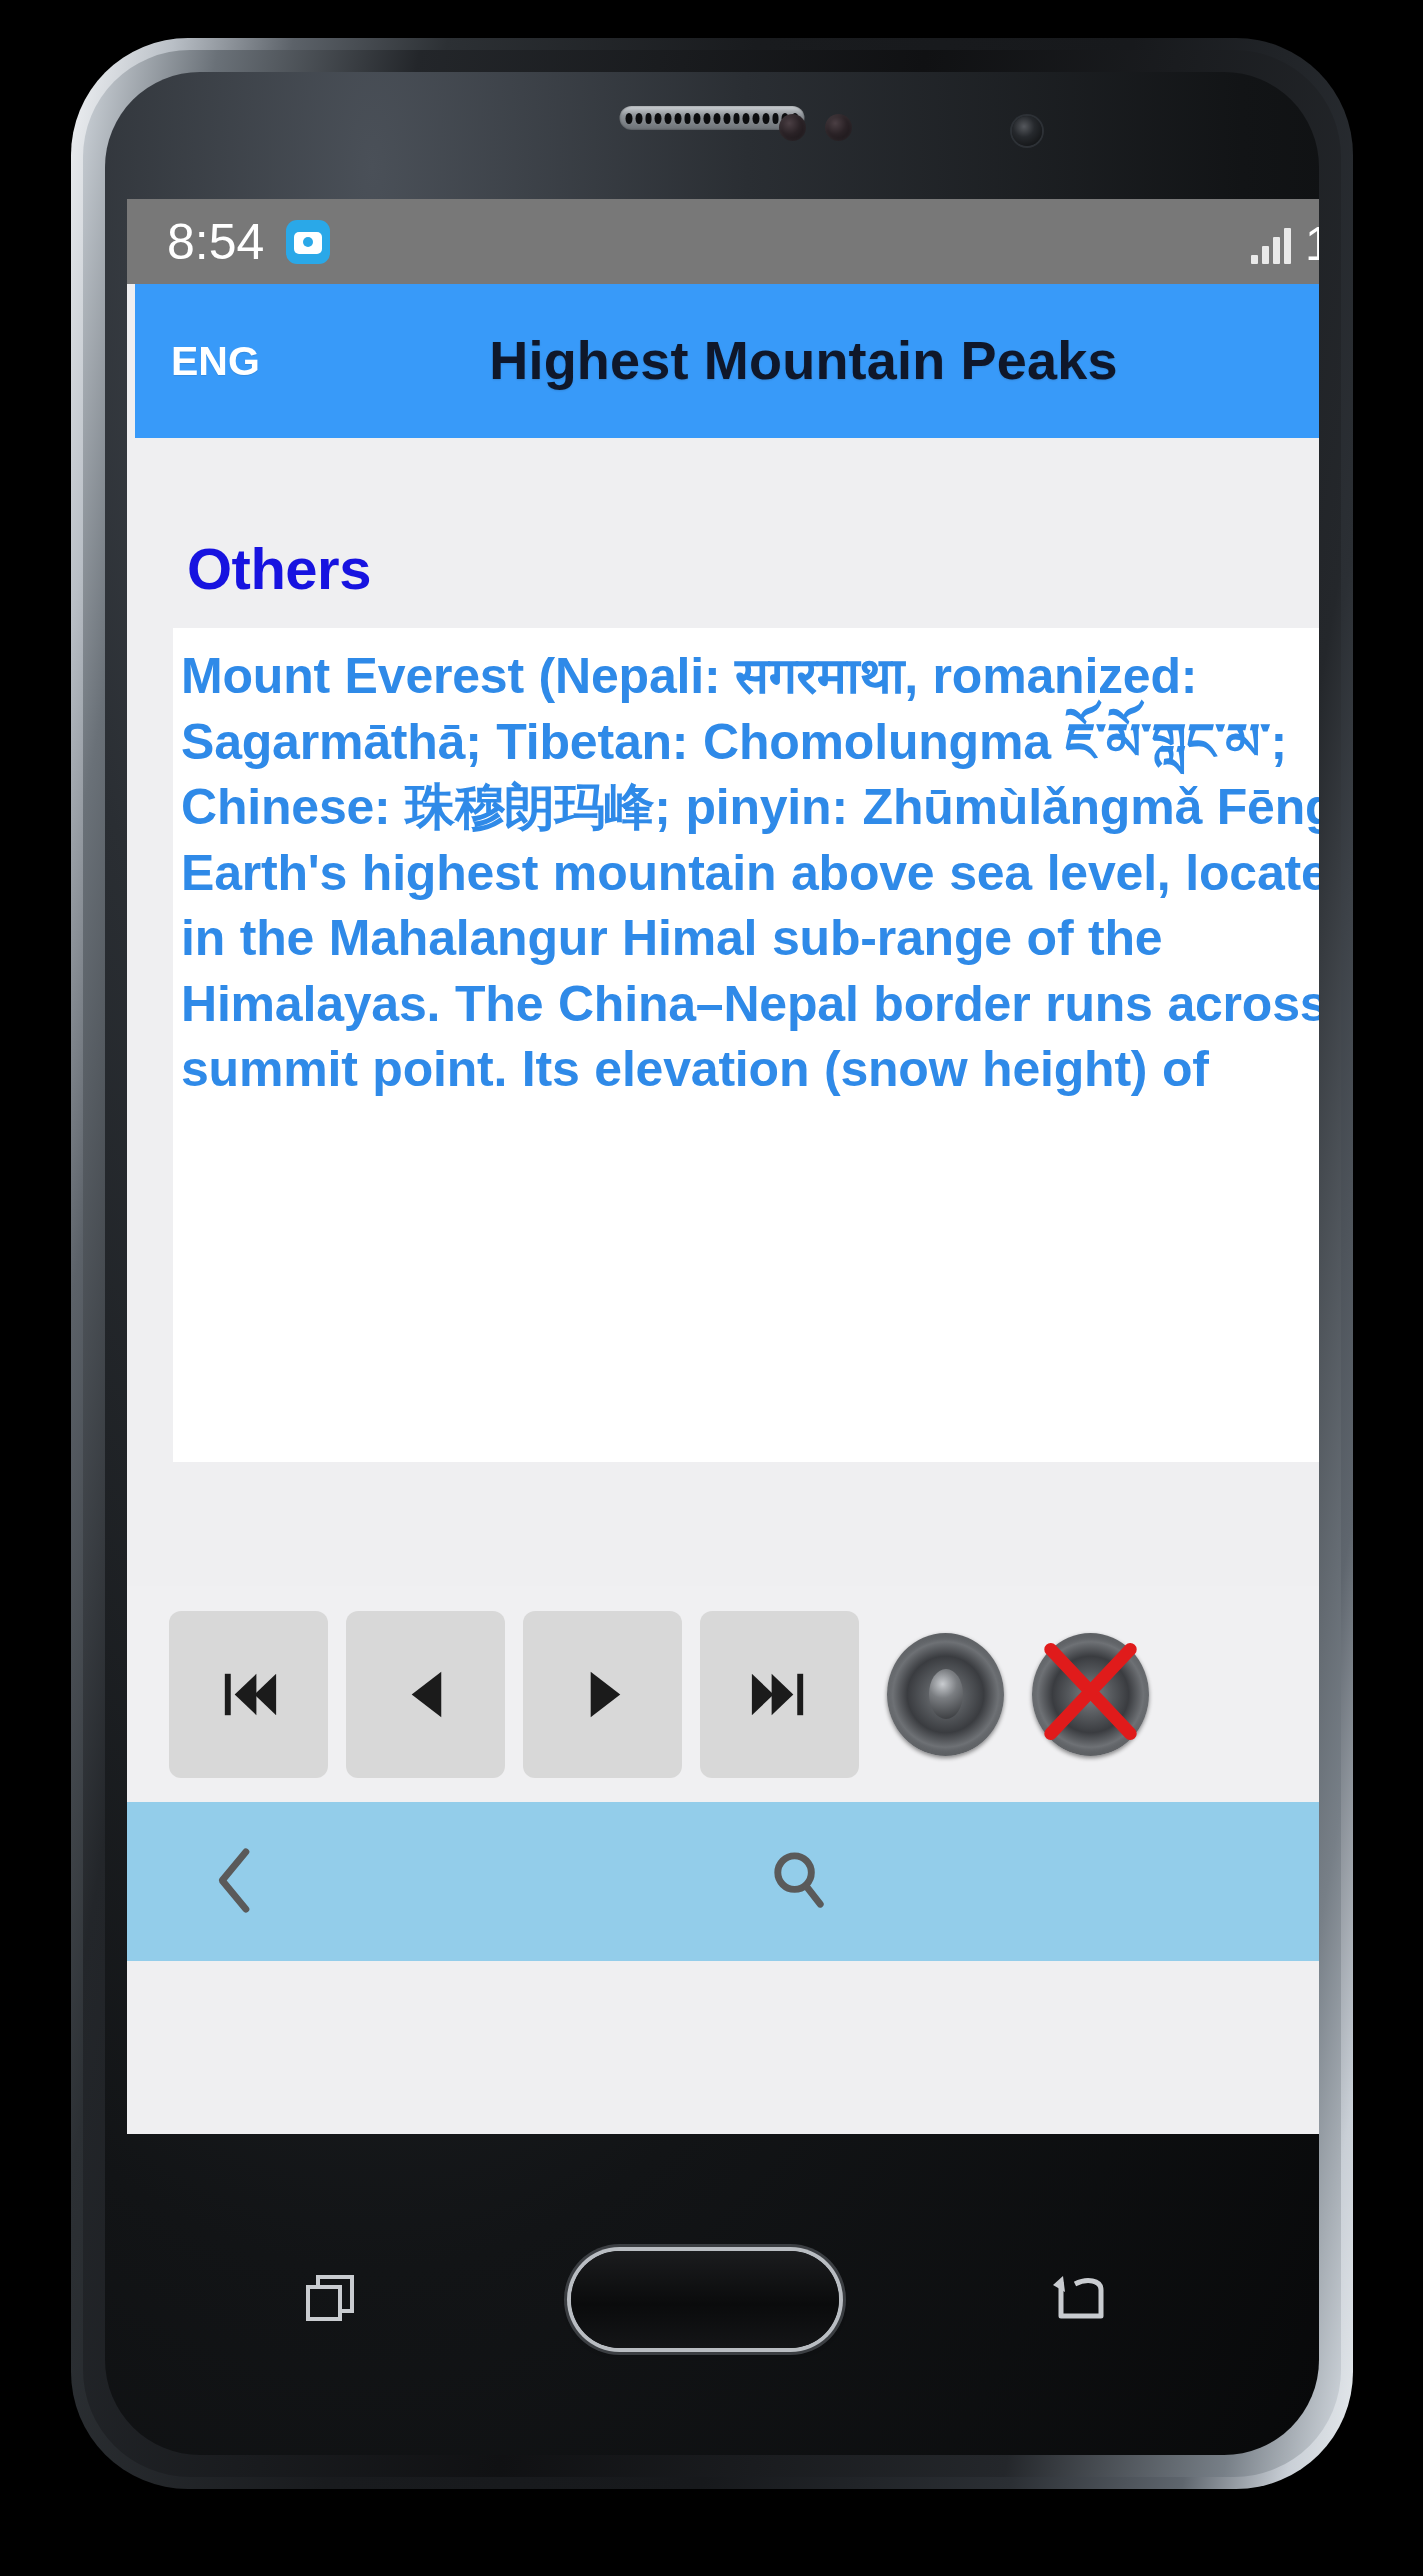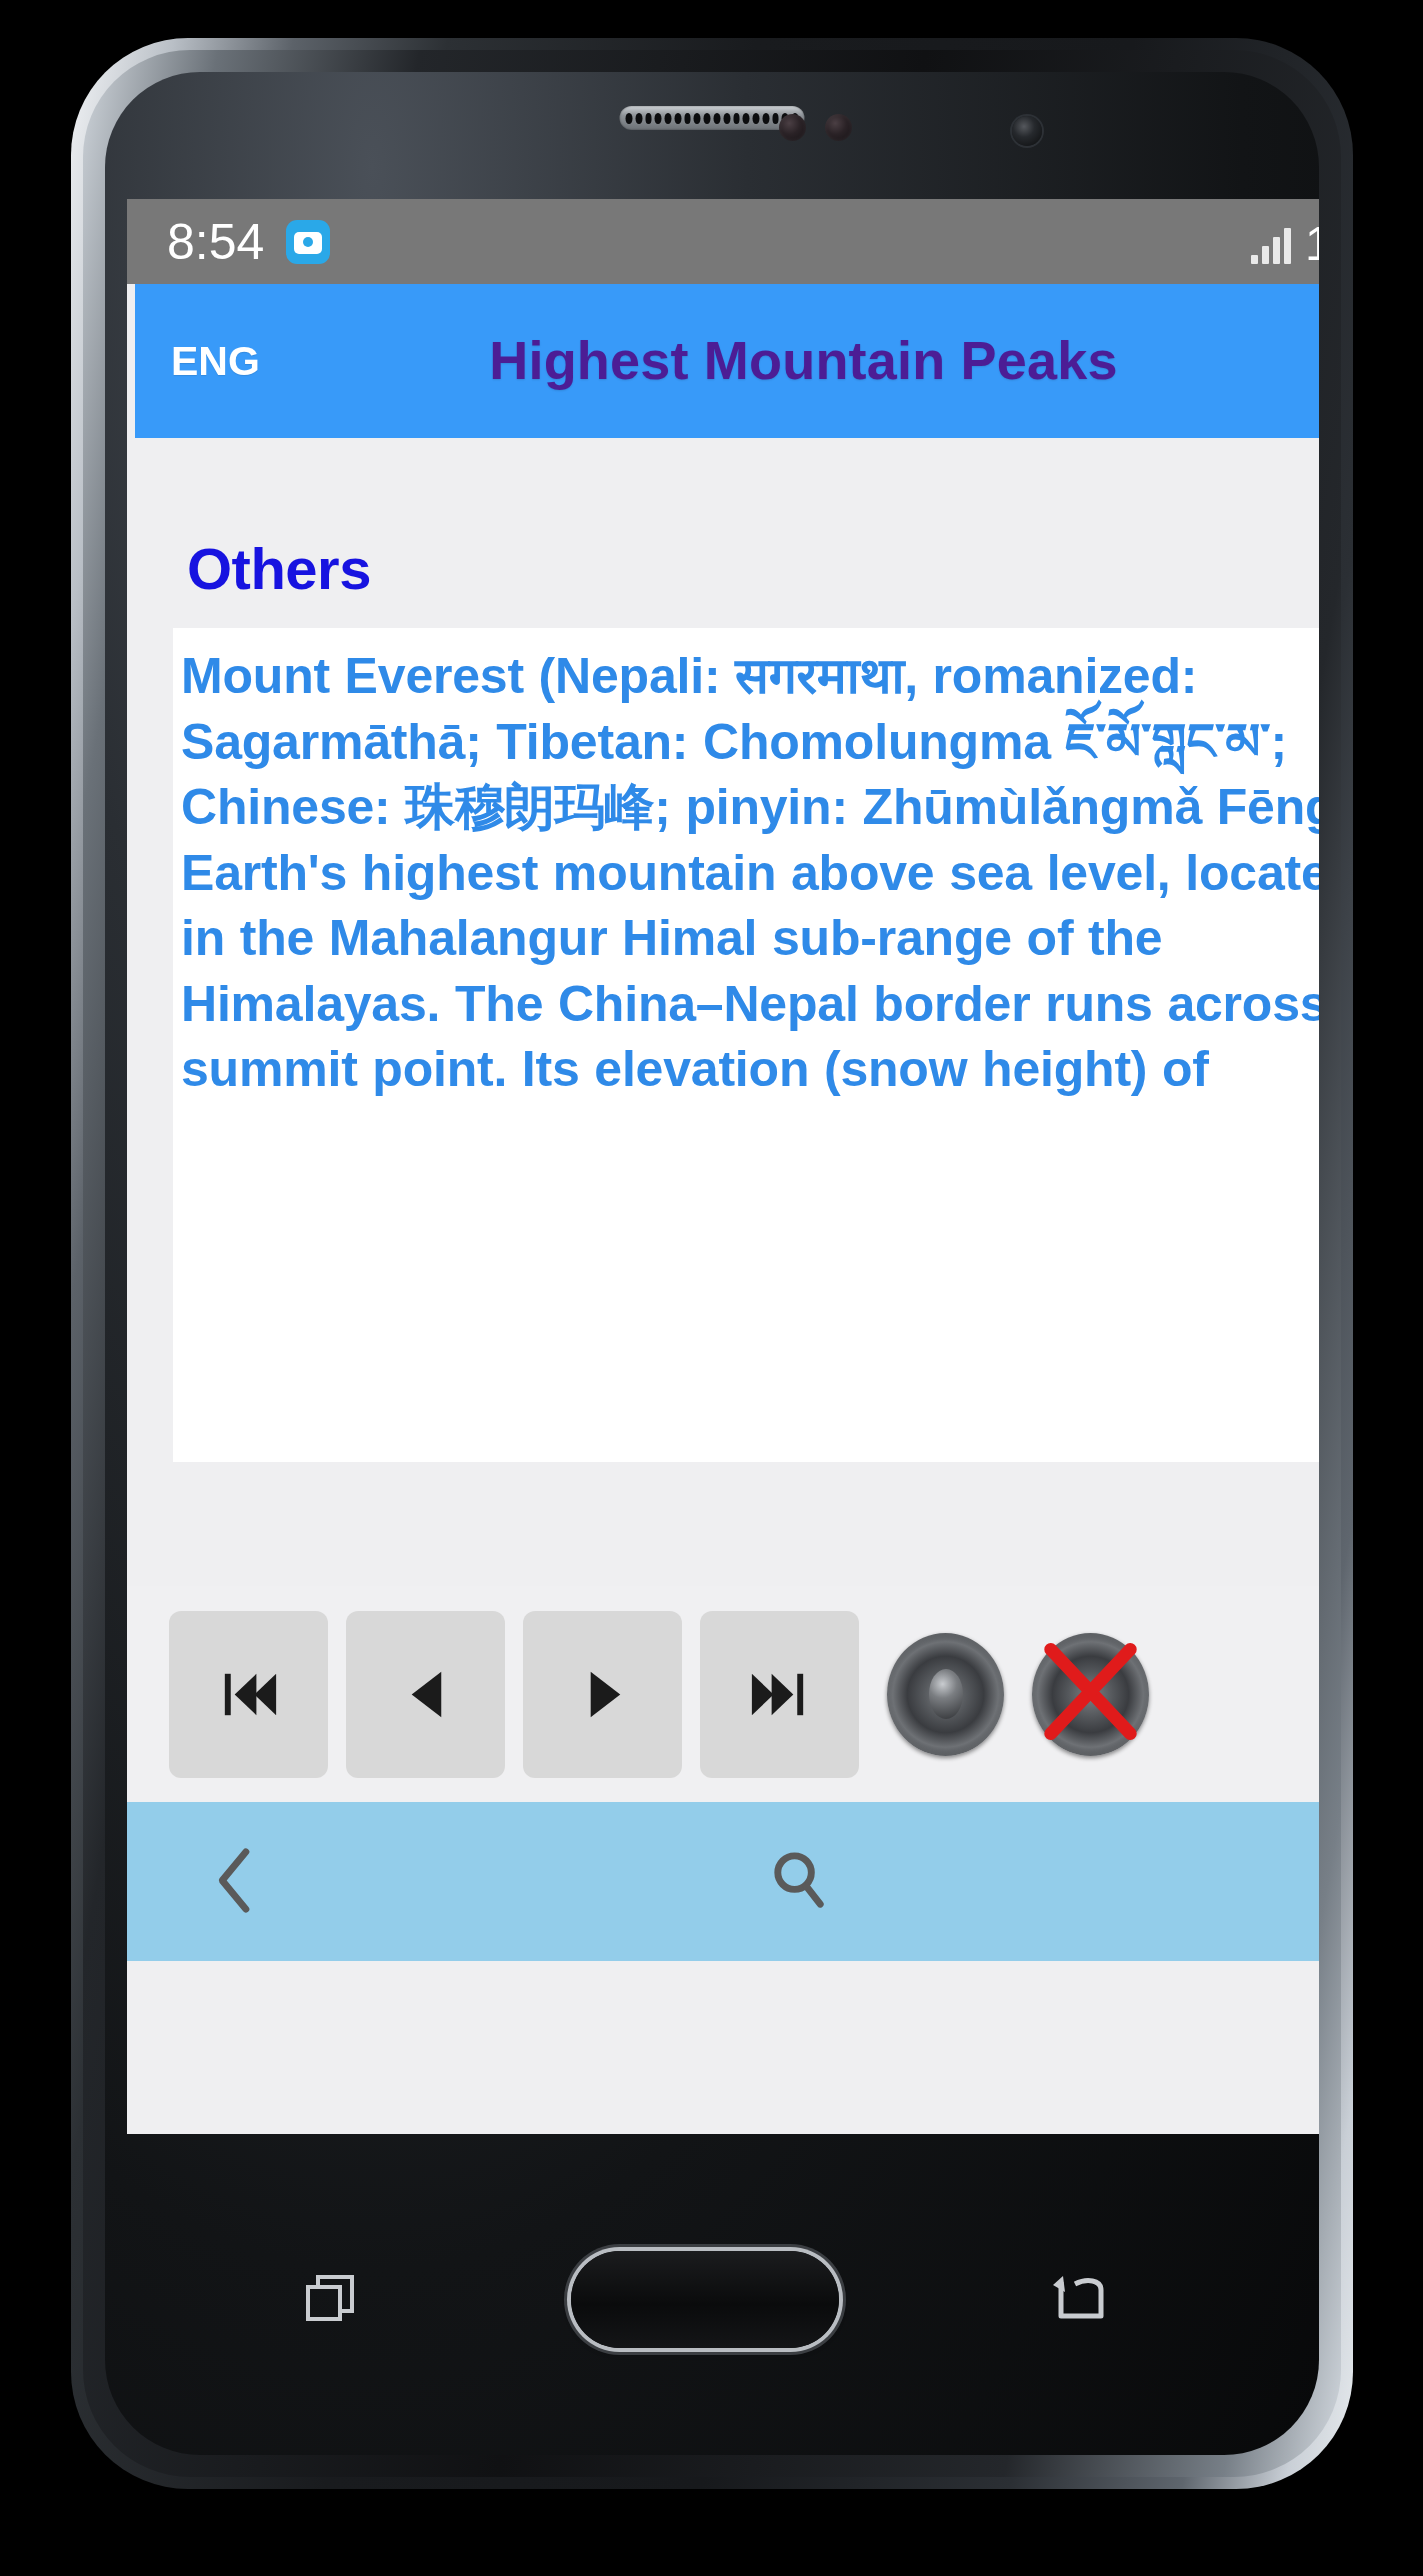--- a/index.html
+++ b/index.html
@@ -211,7 +211,7 @@
     text-align: center;
     font-size: 54px;
     font-weight: bold;
-    color: #4c1d95;
+    color: #0f172a;
     line-height: 1.06;
     letter-spacing: 0.2px;
     text-shadow: 0 1px 2px rgba(0,0,0,.12);

